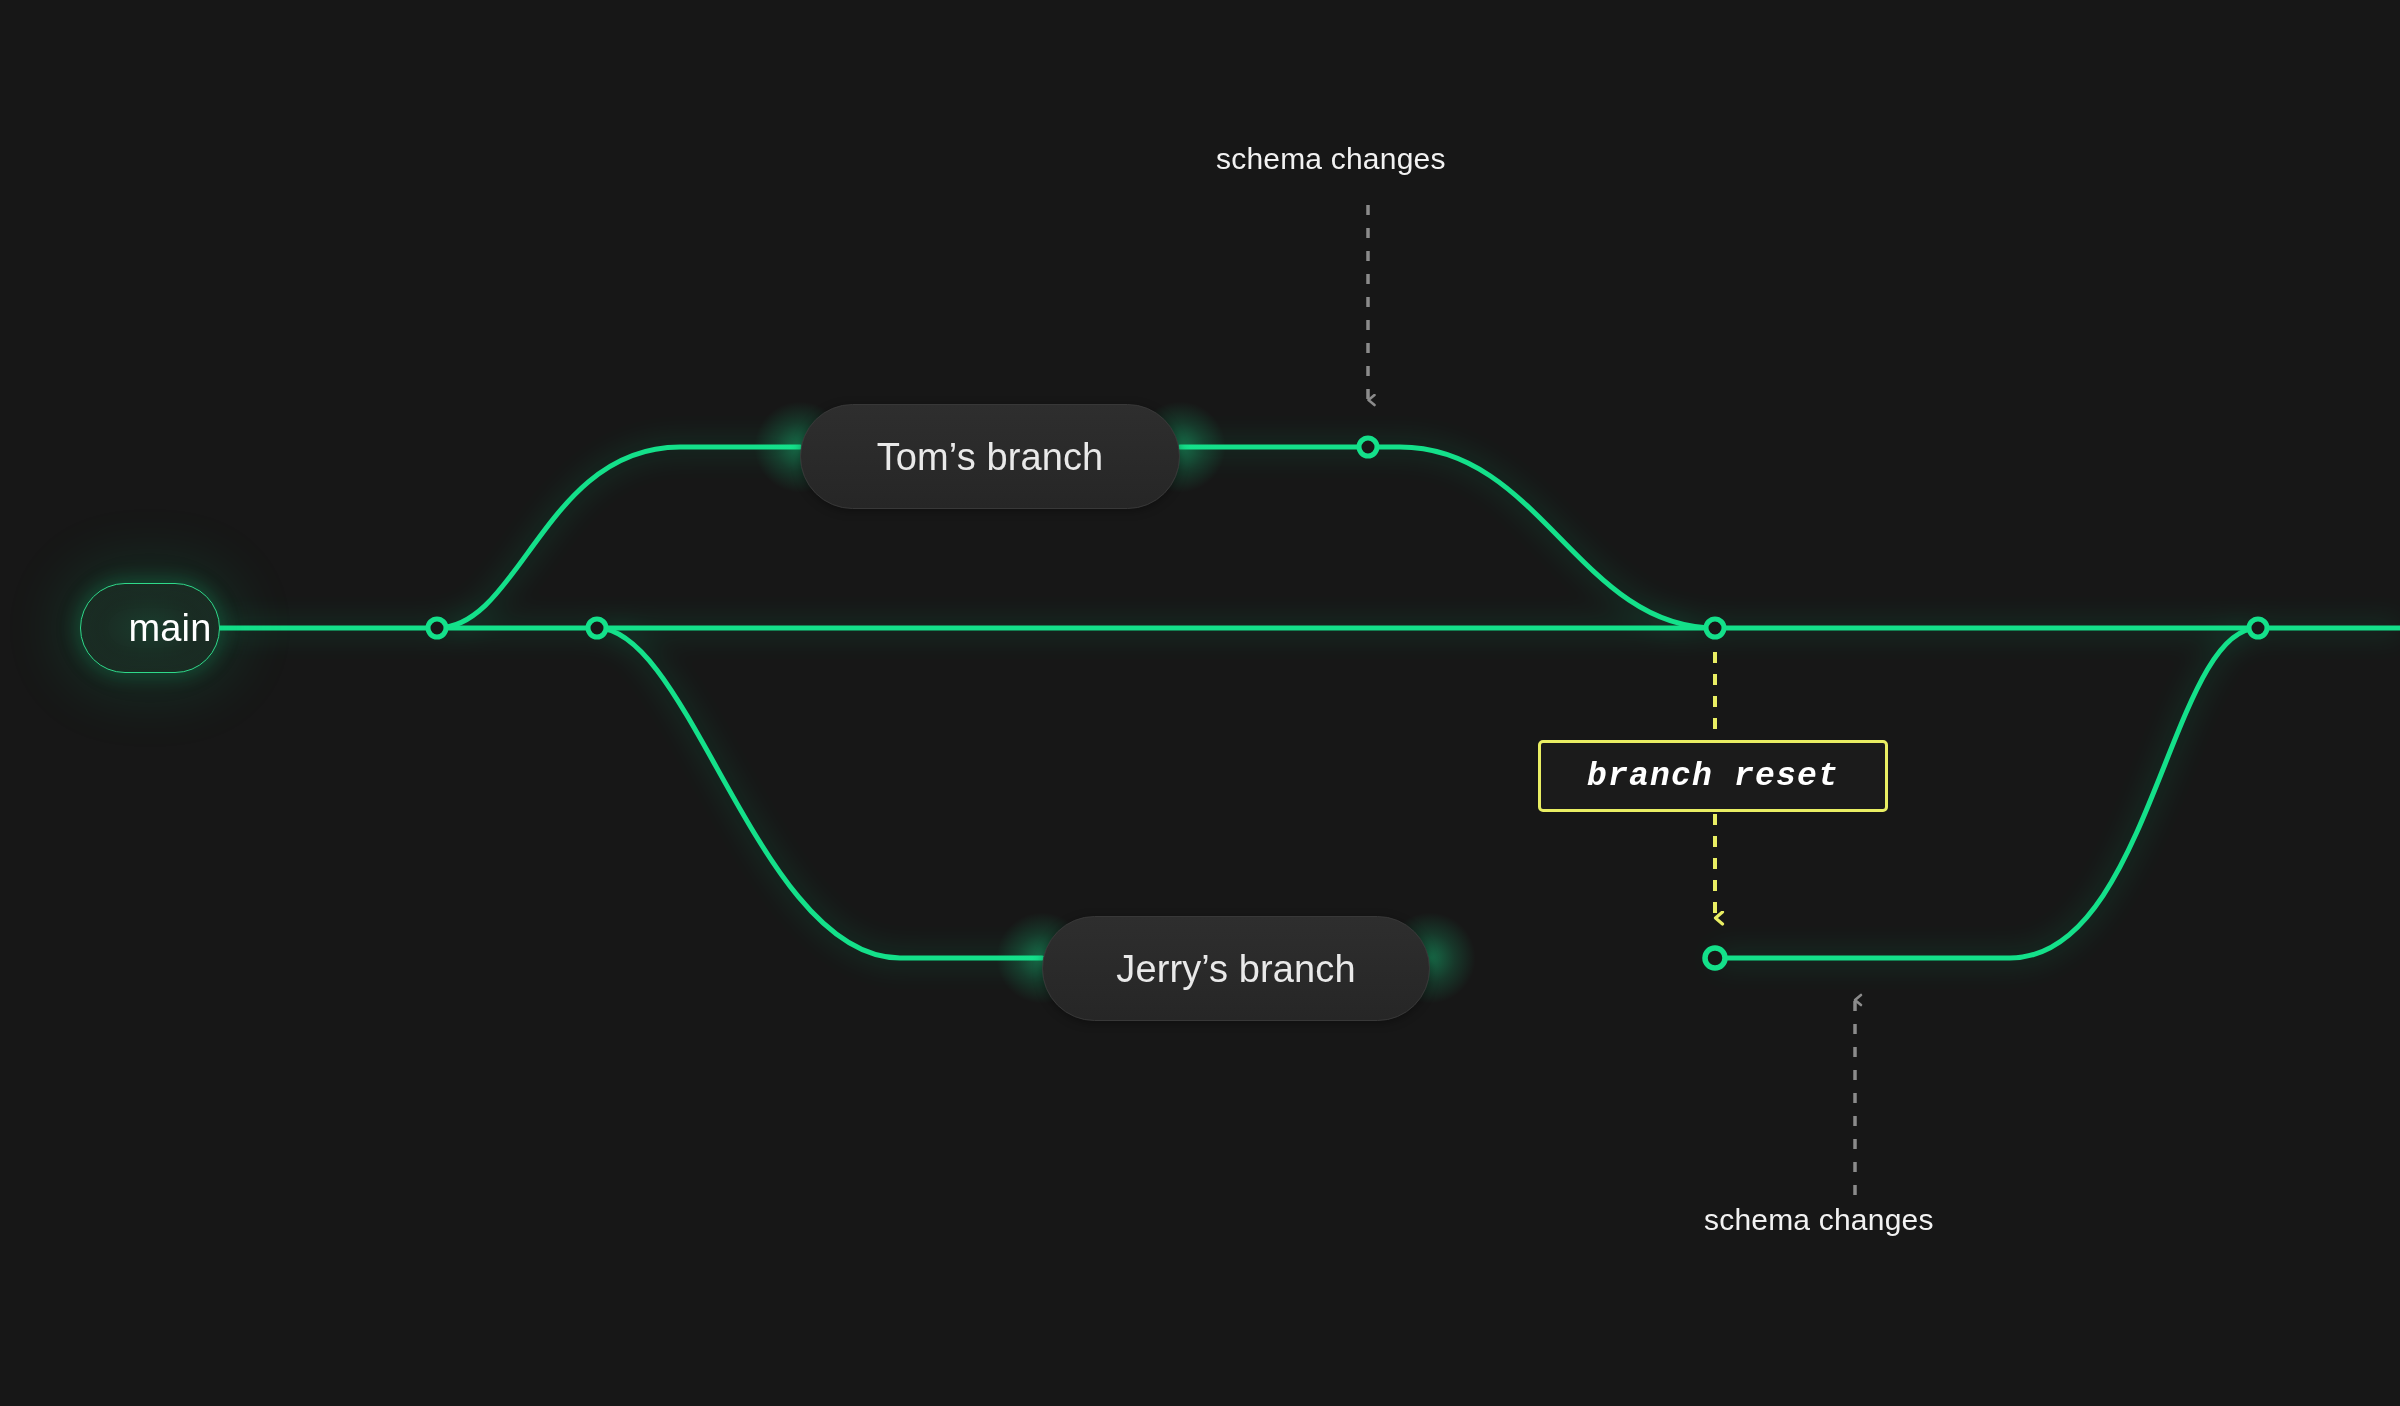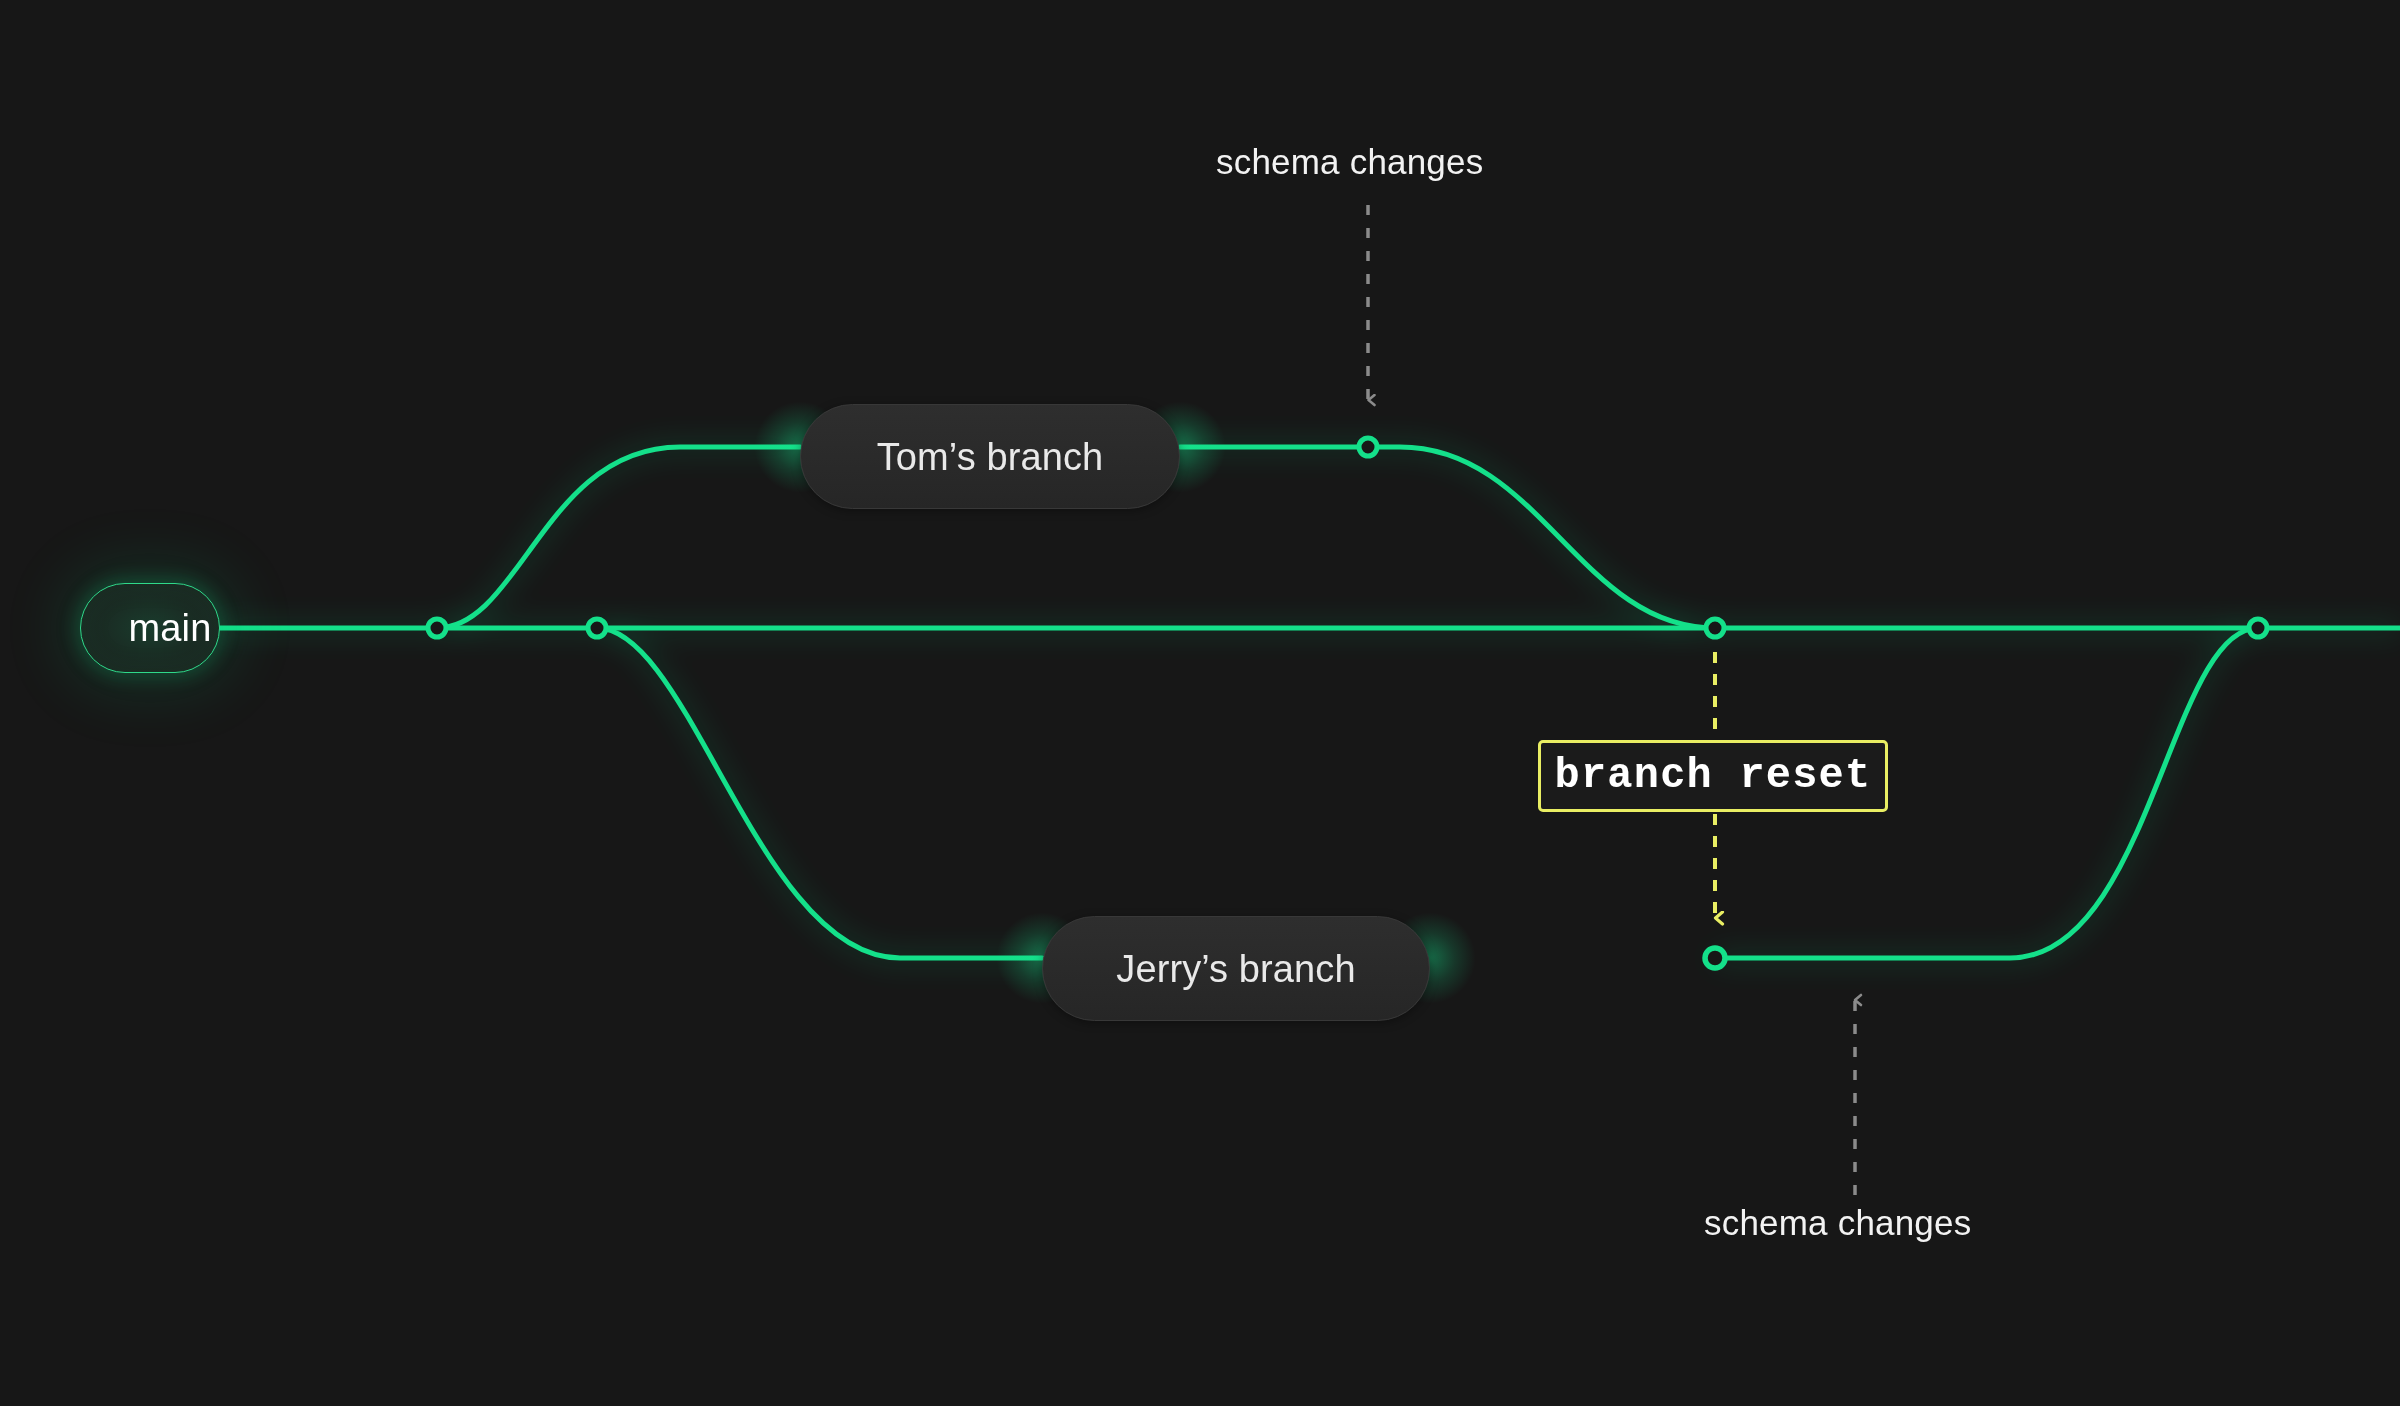--- a/index.html
+++ b/index.html
@@ -123,7 +123,7 @@
   .annot {
     position: absolute;
     color: #f2f2f2;
-    font-size: 35px;
+    font-size: 30px;
     font-weight: 400;
     letter-spacing: 0.2px;
     white-space: nowrap;

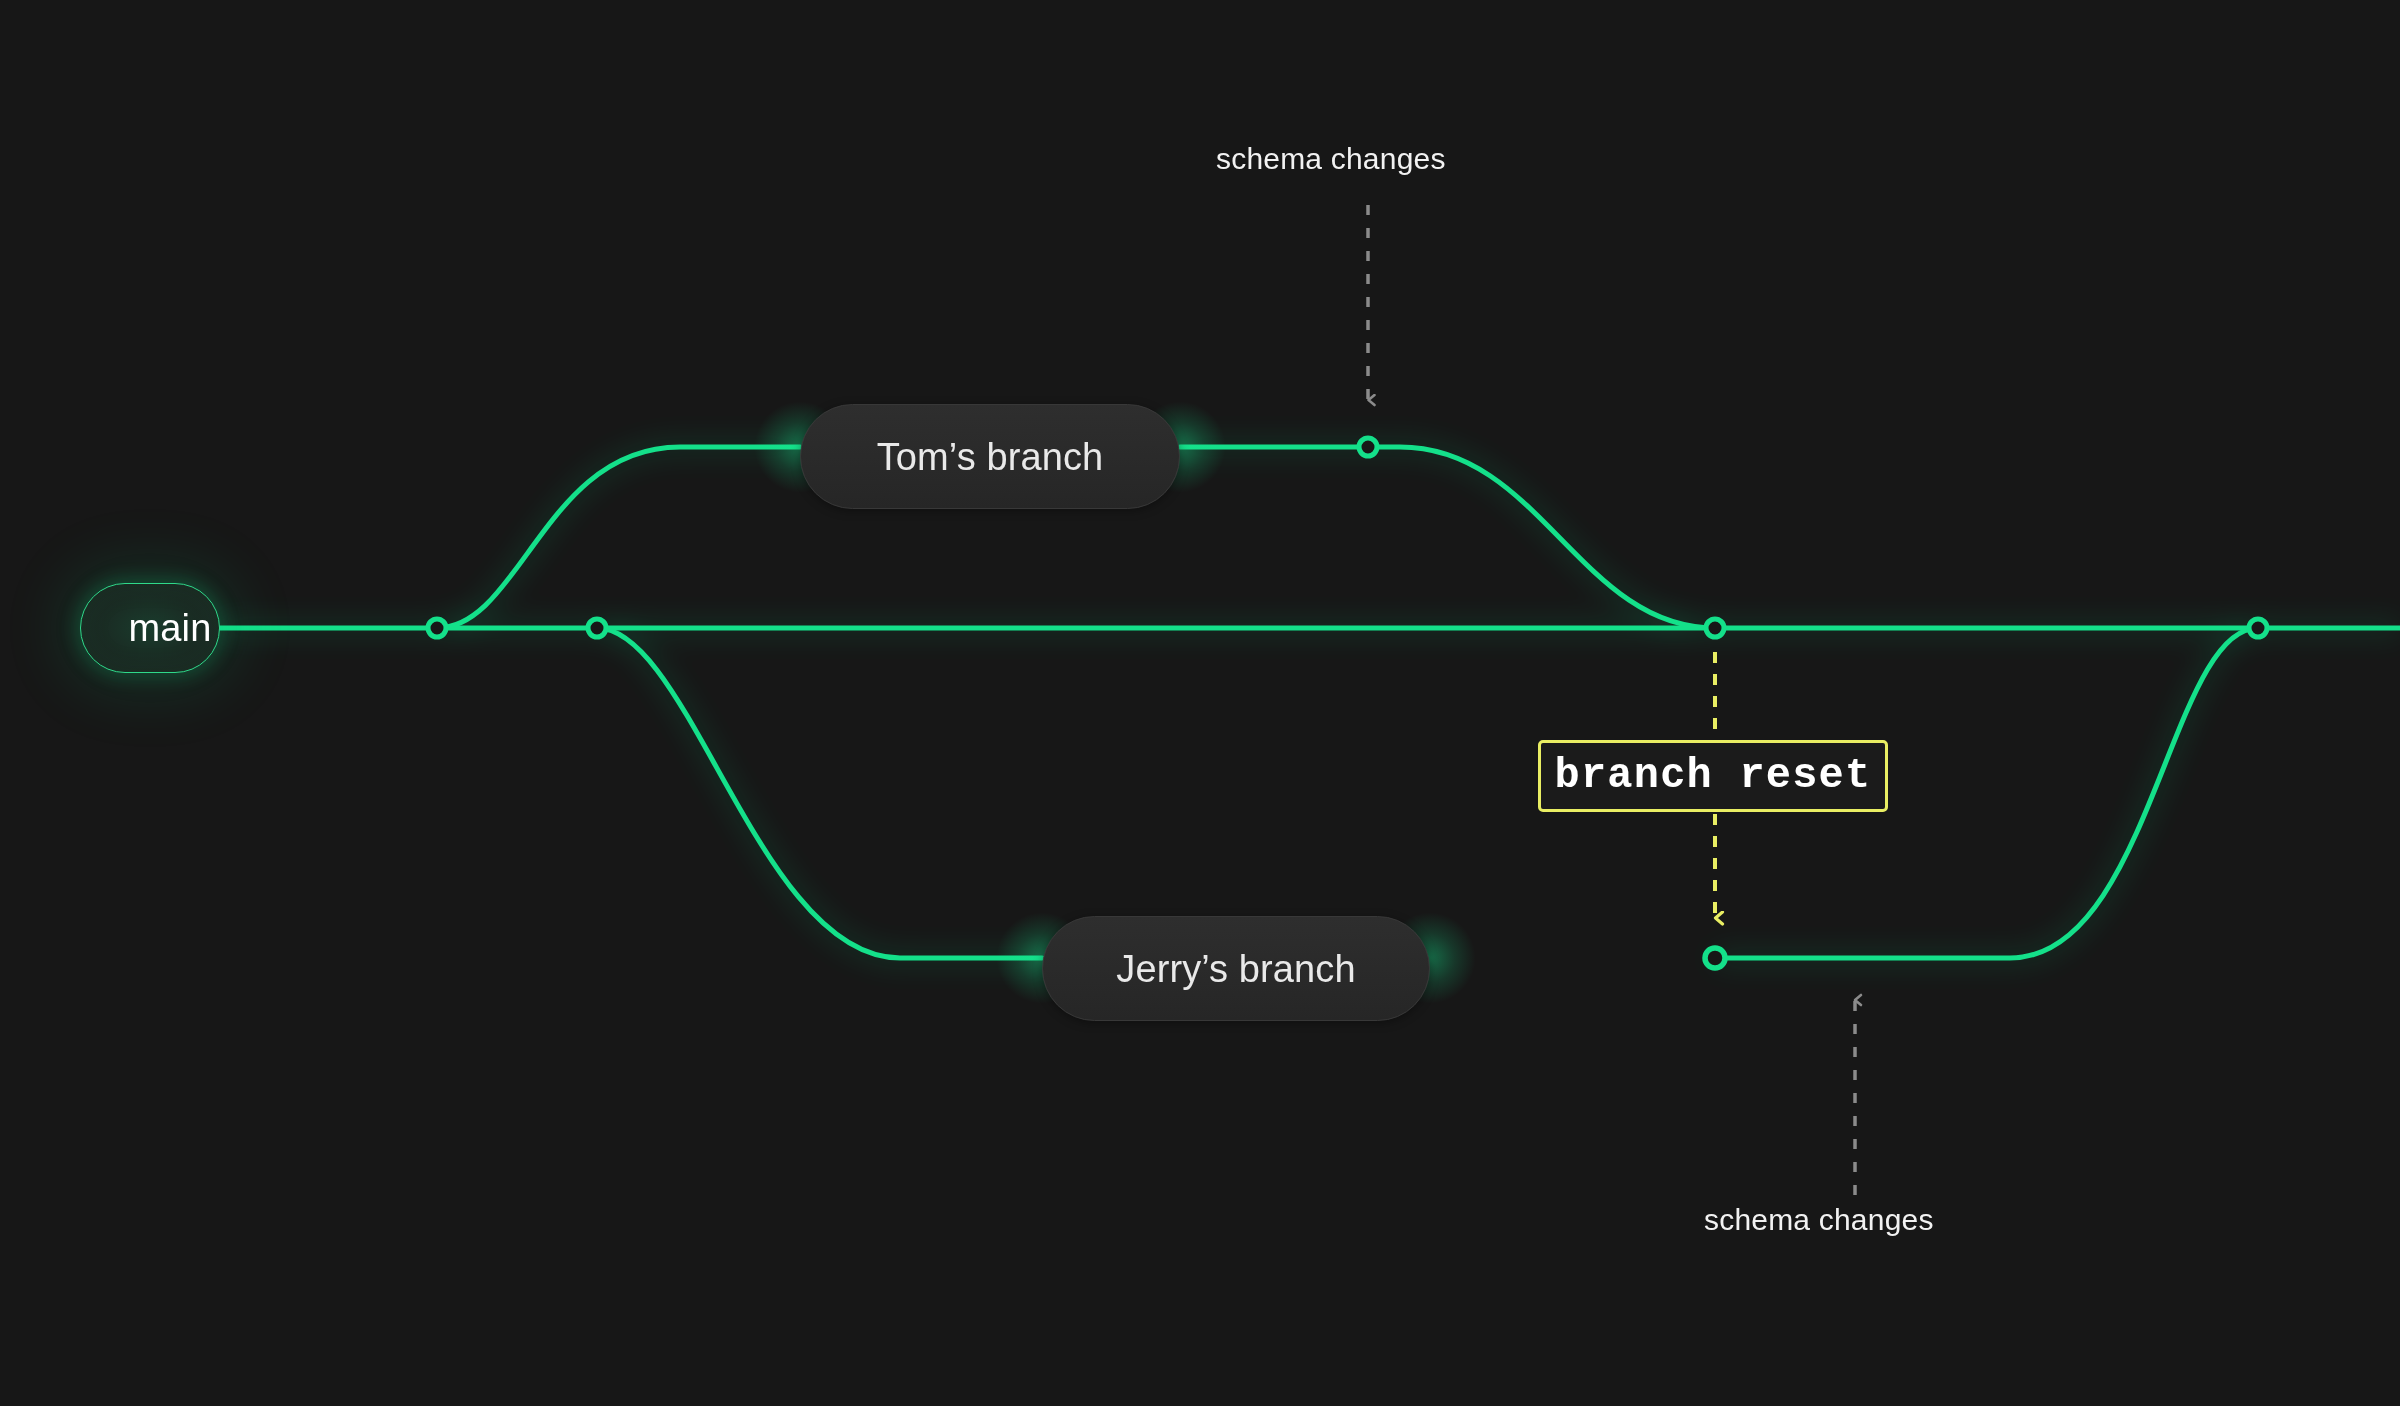--- a/index.html
+++ b/index.html
@@ -113,10 +113,11 @@
   .reset-label {
     color: #ffffff;
     font-family: "Liberation Mono", "DejaVu Sans Mono", monospace;
-    font-size: 42px;
+    font-size: 33px;
     font-weight: 700;
     letter-spacing: 1.2px;
     line-height: 1;
+    font-style: italic;
   }
 
   

